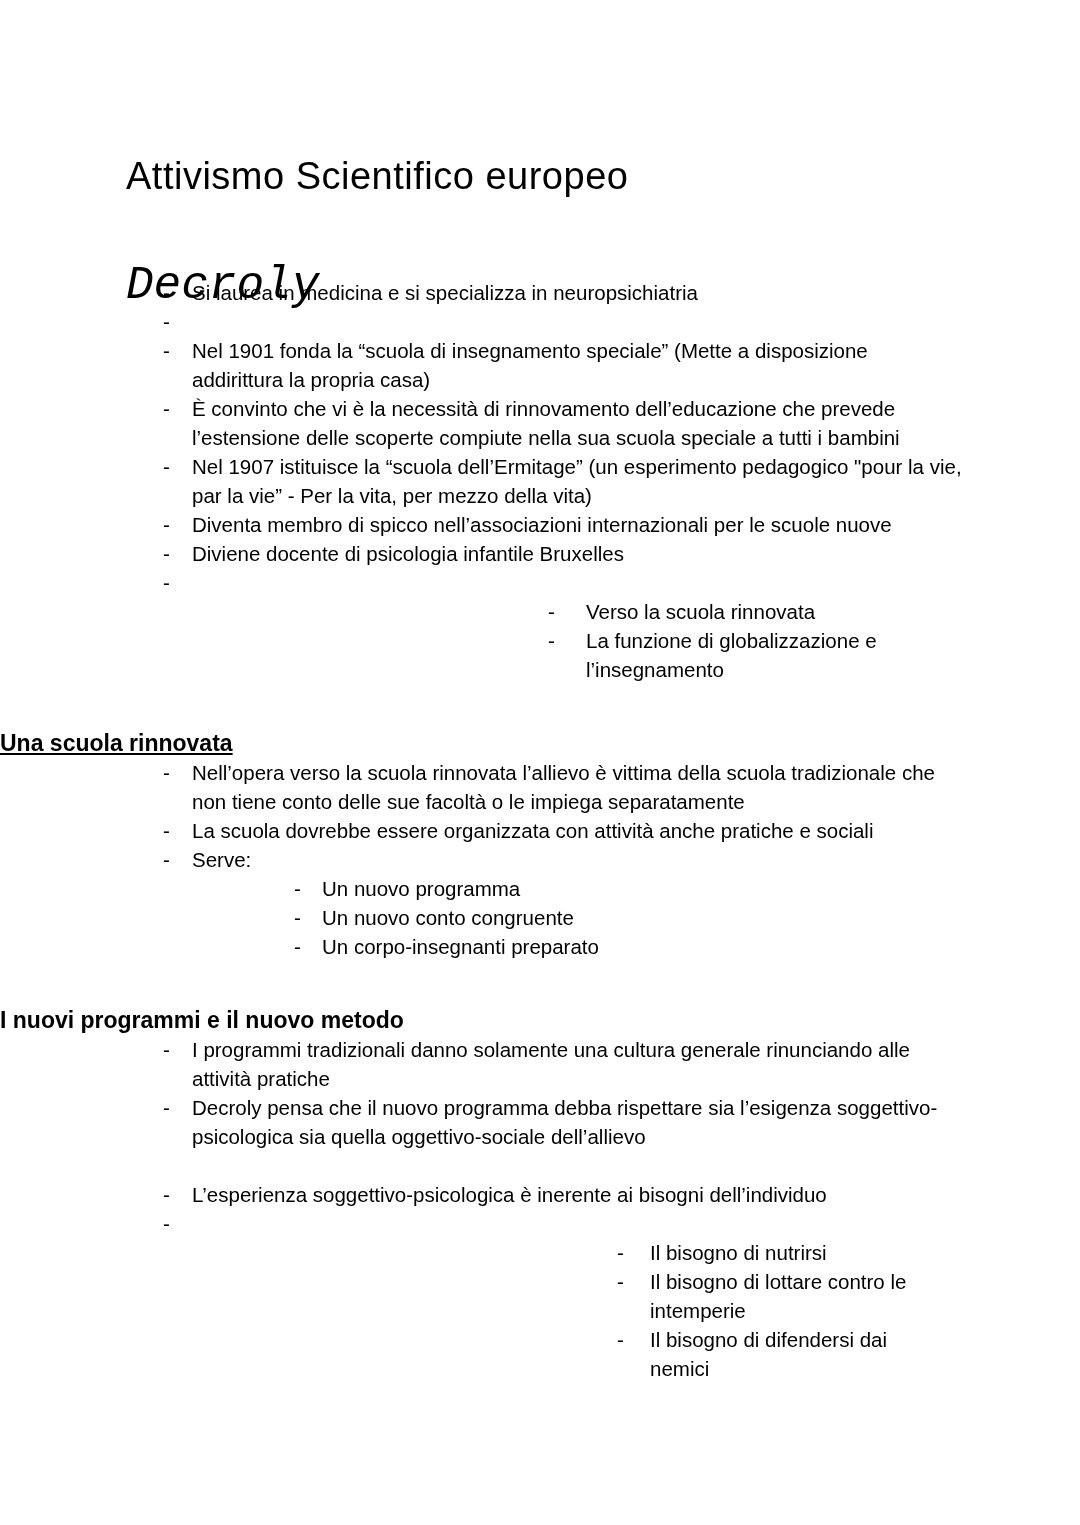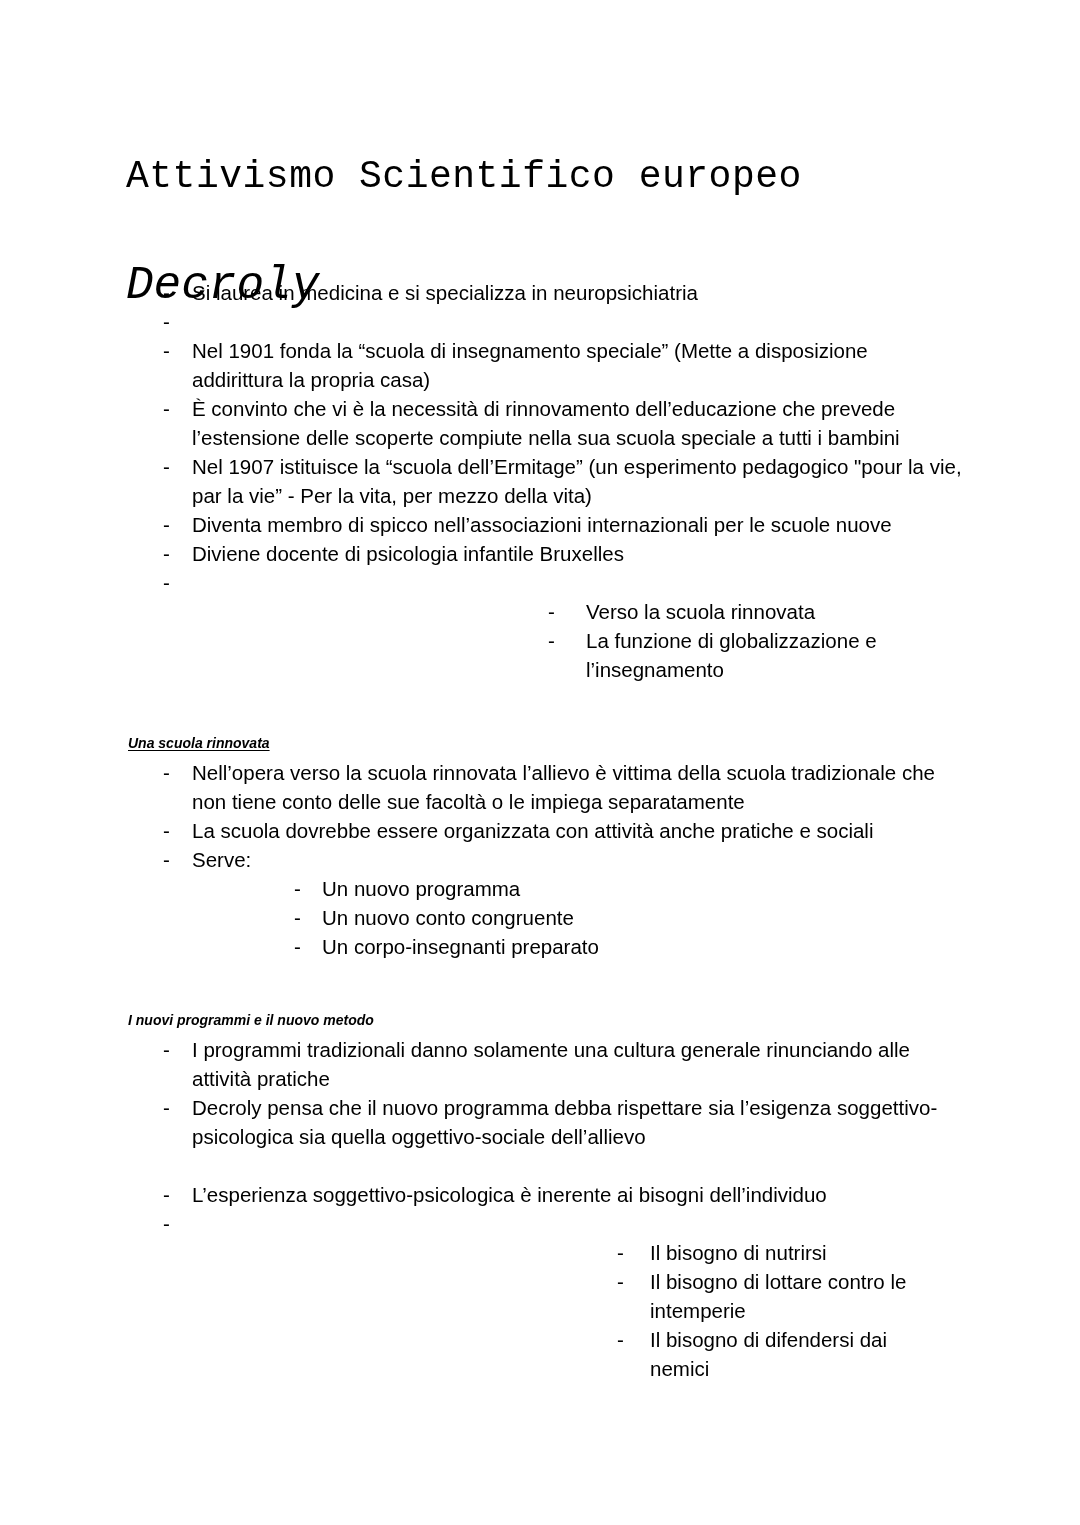--- a/index.html
+++ b/index.html
@@ -29,7 +29,7 @@
     position: absolute;
     left: 126px;
     top: 131px;
-    font-family: Liberation Mono, monospace;
+    font-family: Liberation Sans, sans-serif;
     font-size: 38px;
     font-weight: 400;
     letter-spacing: 0.5px;

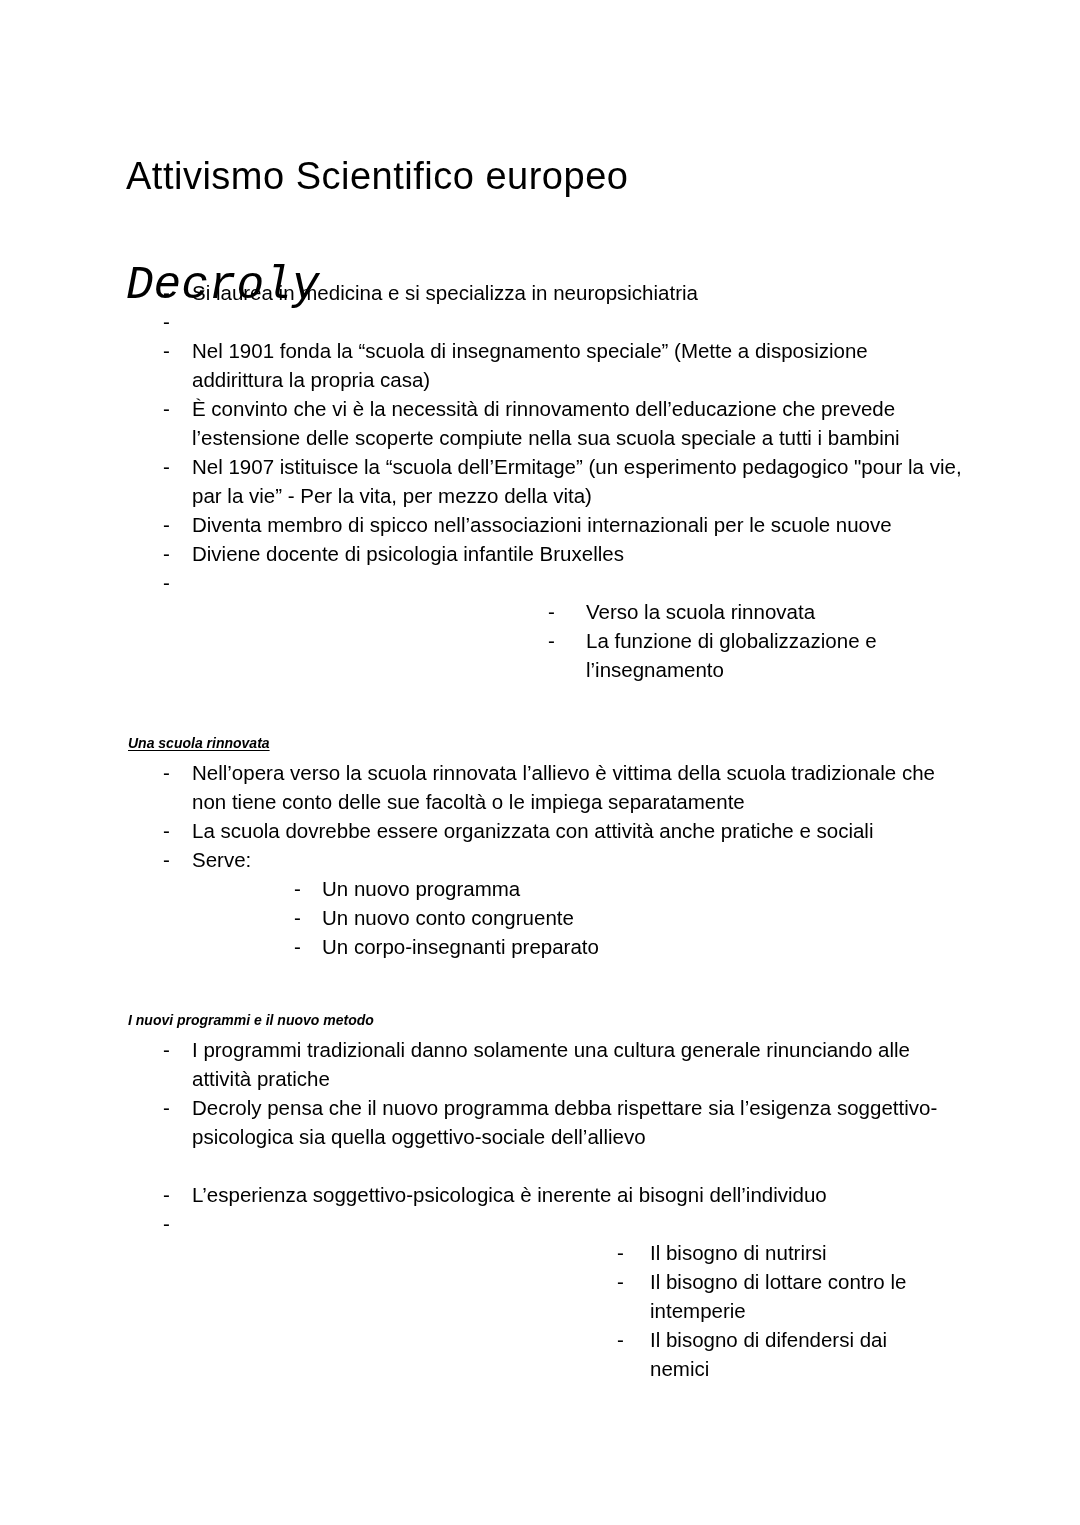--- a/index.html
+++ b/index.html
@@ -58,12 +58,10 @@
   }
 
   .section-heading {
-    font-size: 14px;
+    font-size: 23px;
     font-weight: bold;
-    font-style: italic;
     line-height: 29px;
     margin: 0;
-    padding-left: 128px;
     white-space: nowrap;
   }
   .section-heading.underlined > span {

